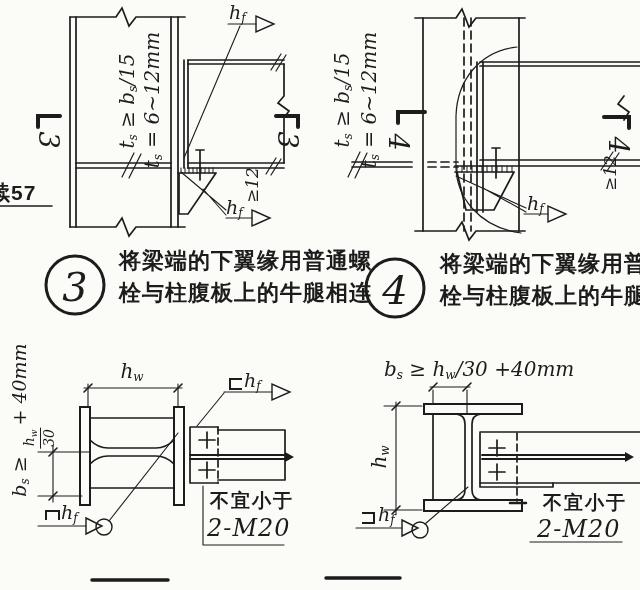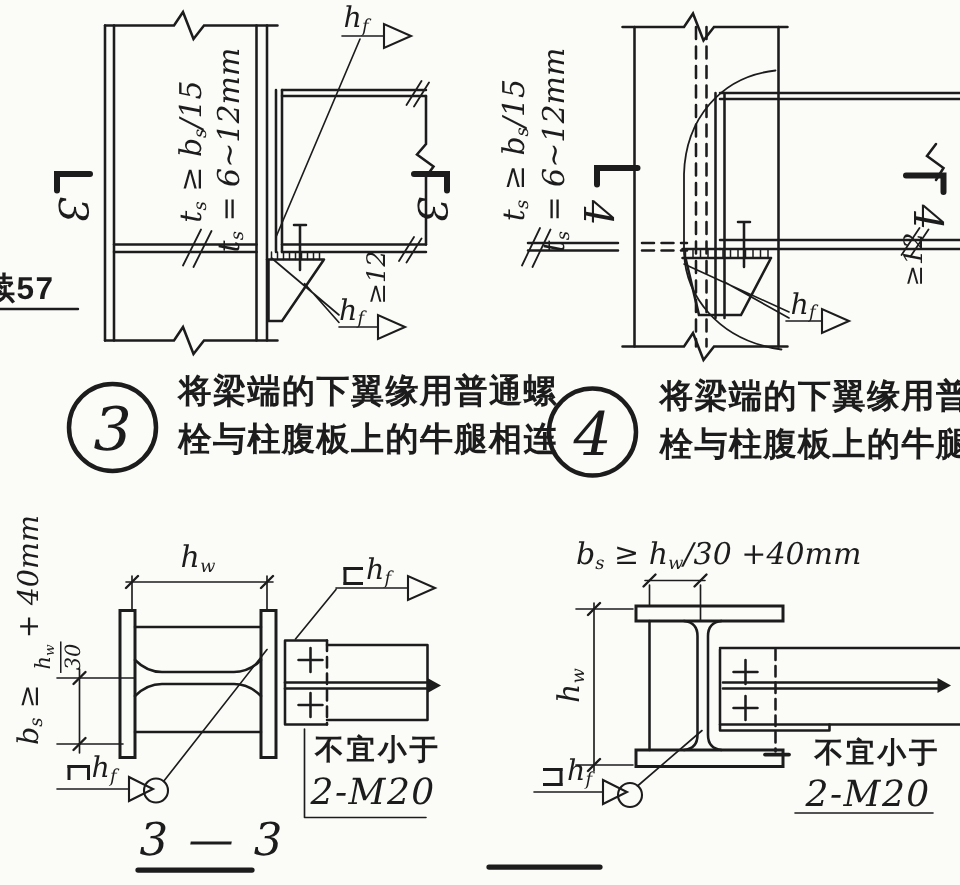--- a/index.html
+++ b/index.html
@@ -205,7 +205,6 @@
 <div class="lbl eng" style="left:61px;top:503px;font-size:19px;"><span>h</span><span class="sb">f</span></div>
 <div class="lbl note-cn" style="left:210px;top:491px;"><span>不宜小于</span></div>
 <div class="lbl eng note-bolt" style="left:207px;top:516px;"><span>2-M20</span></div>
-<div class="lbl eng title" style="left:93px;top:546px;width:76px;"><span>3 — 3</span></div>
 
 <div class="lbl eng" style="left:368px;top:359px;font-size:20px;margin-left:16px;"><span>b</span><span class="sb">s</span><span> ≥ </span><span>h</span><span class="sb">w</span><span>/30 +40mm</span></div>
 <div class="lbl eng rot" style="left:380px;top:457px;"><span>h</span><span class="sb">w</span></div>

